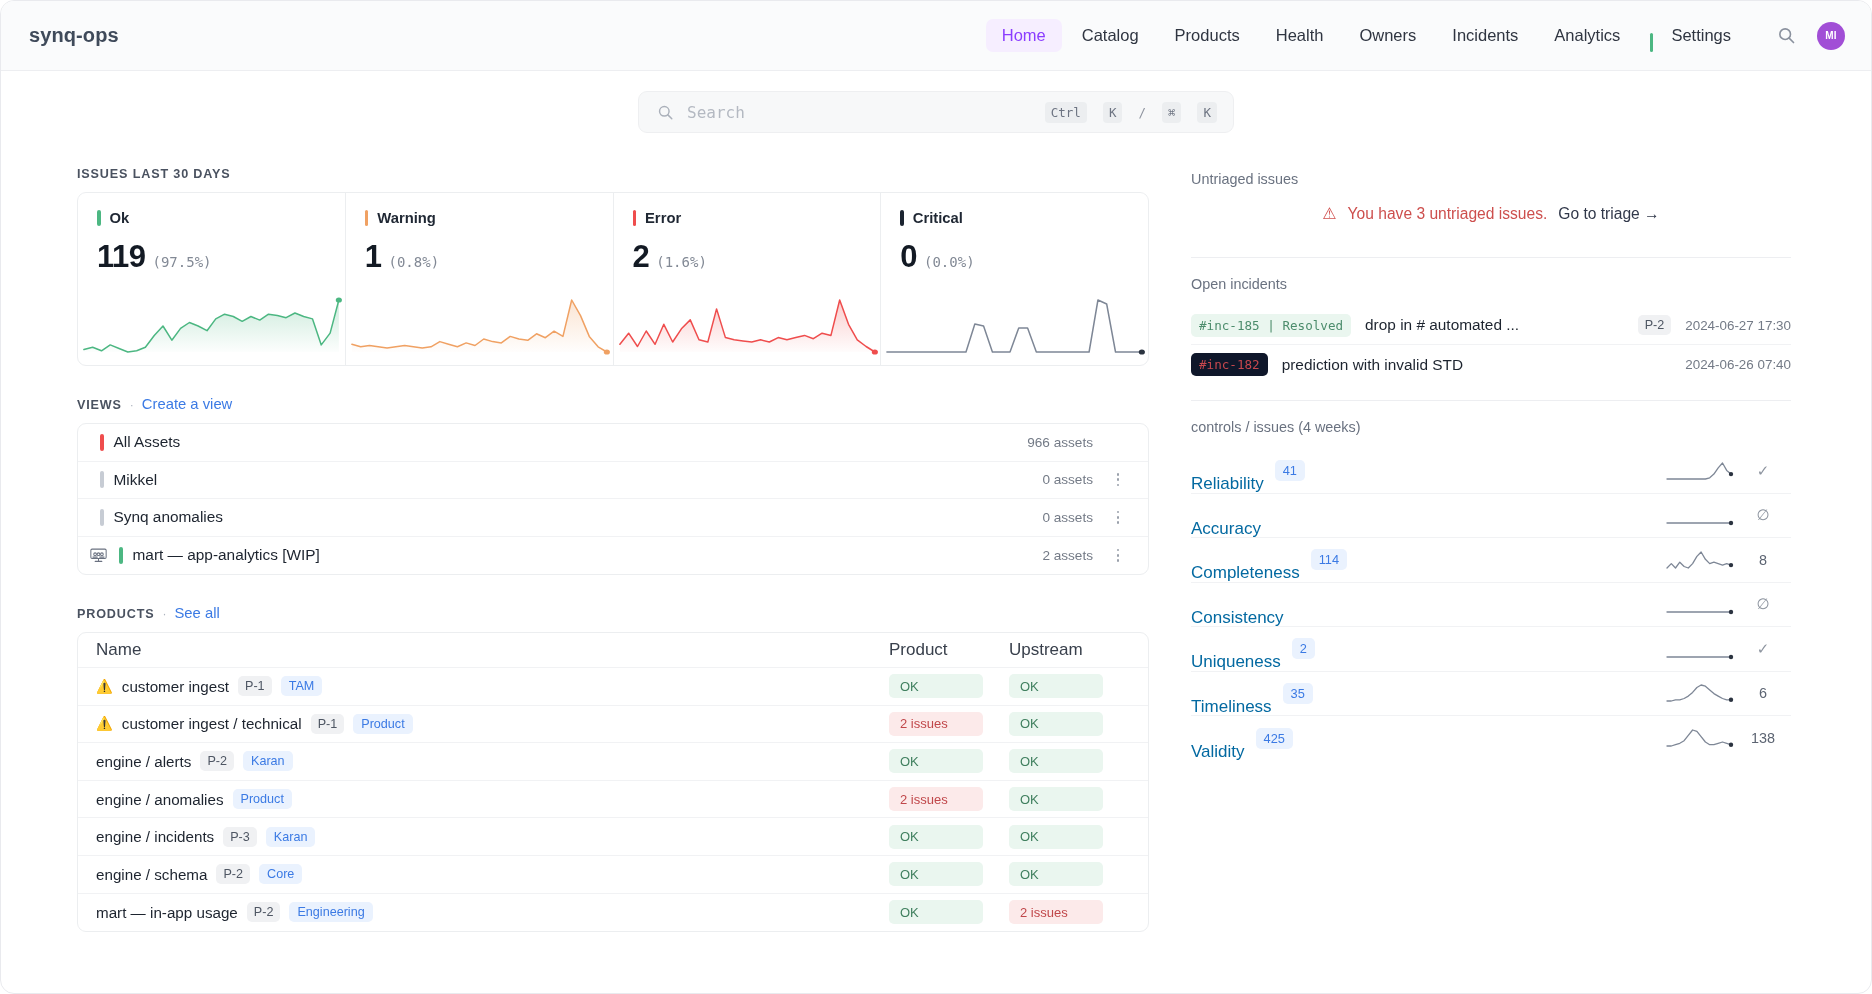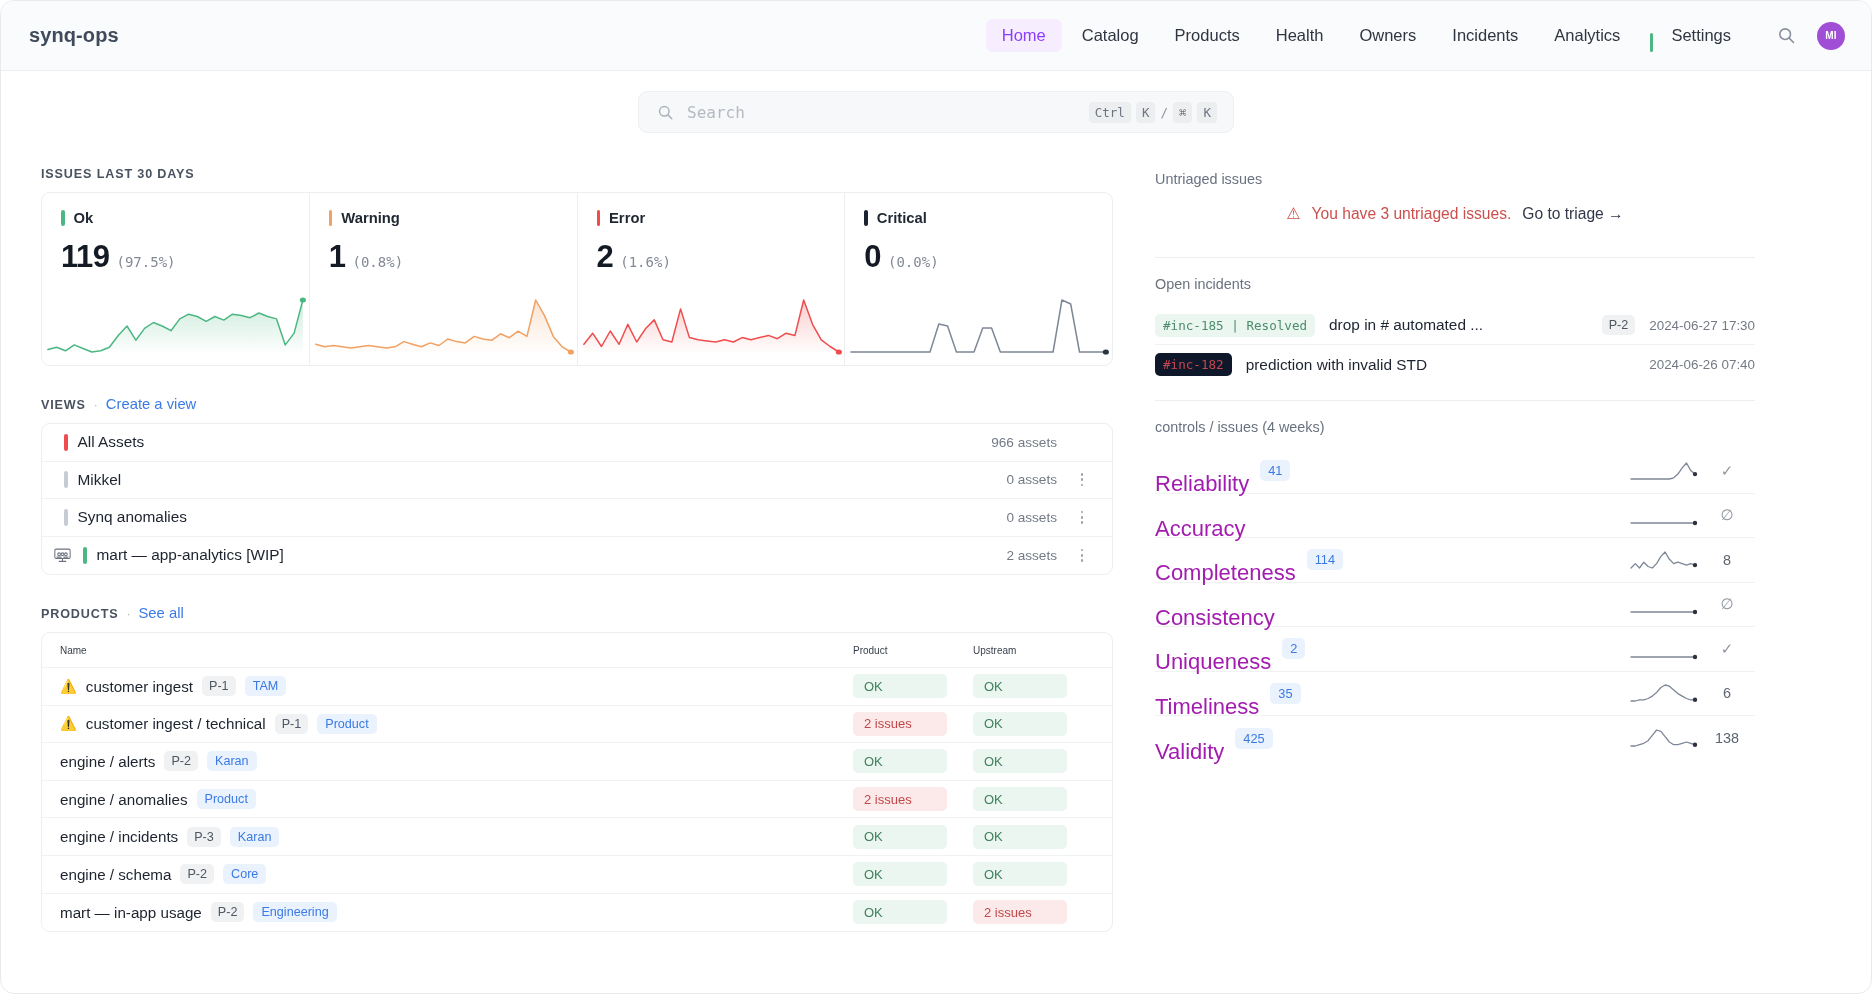--- a/index.html
+++ b/index.html
@@ -72,7 +72,7 @@
     cursor: text;
   }
   .search-ph { flex: 1; font-size: 16px; color: #b4b9c2; font-family: "DejaVu Sans Mono", monospace; }
-  .kbd-group { display: flex; align-items: center; gap: 5px; }
+  .kbd-group { display: flex; align-items: center; gap: 16px; }
   .kbd {
     font-family: "DejaVu Sans Mono", monospace; font-size: 12.5px; color: #6d7482;
     background: #eceef0; border-radius: 4px; padding: 3px 6px;

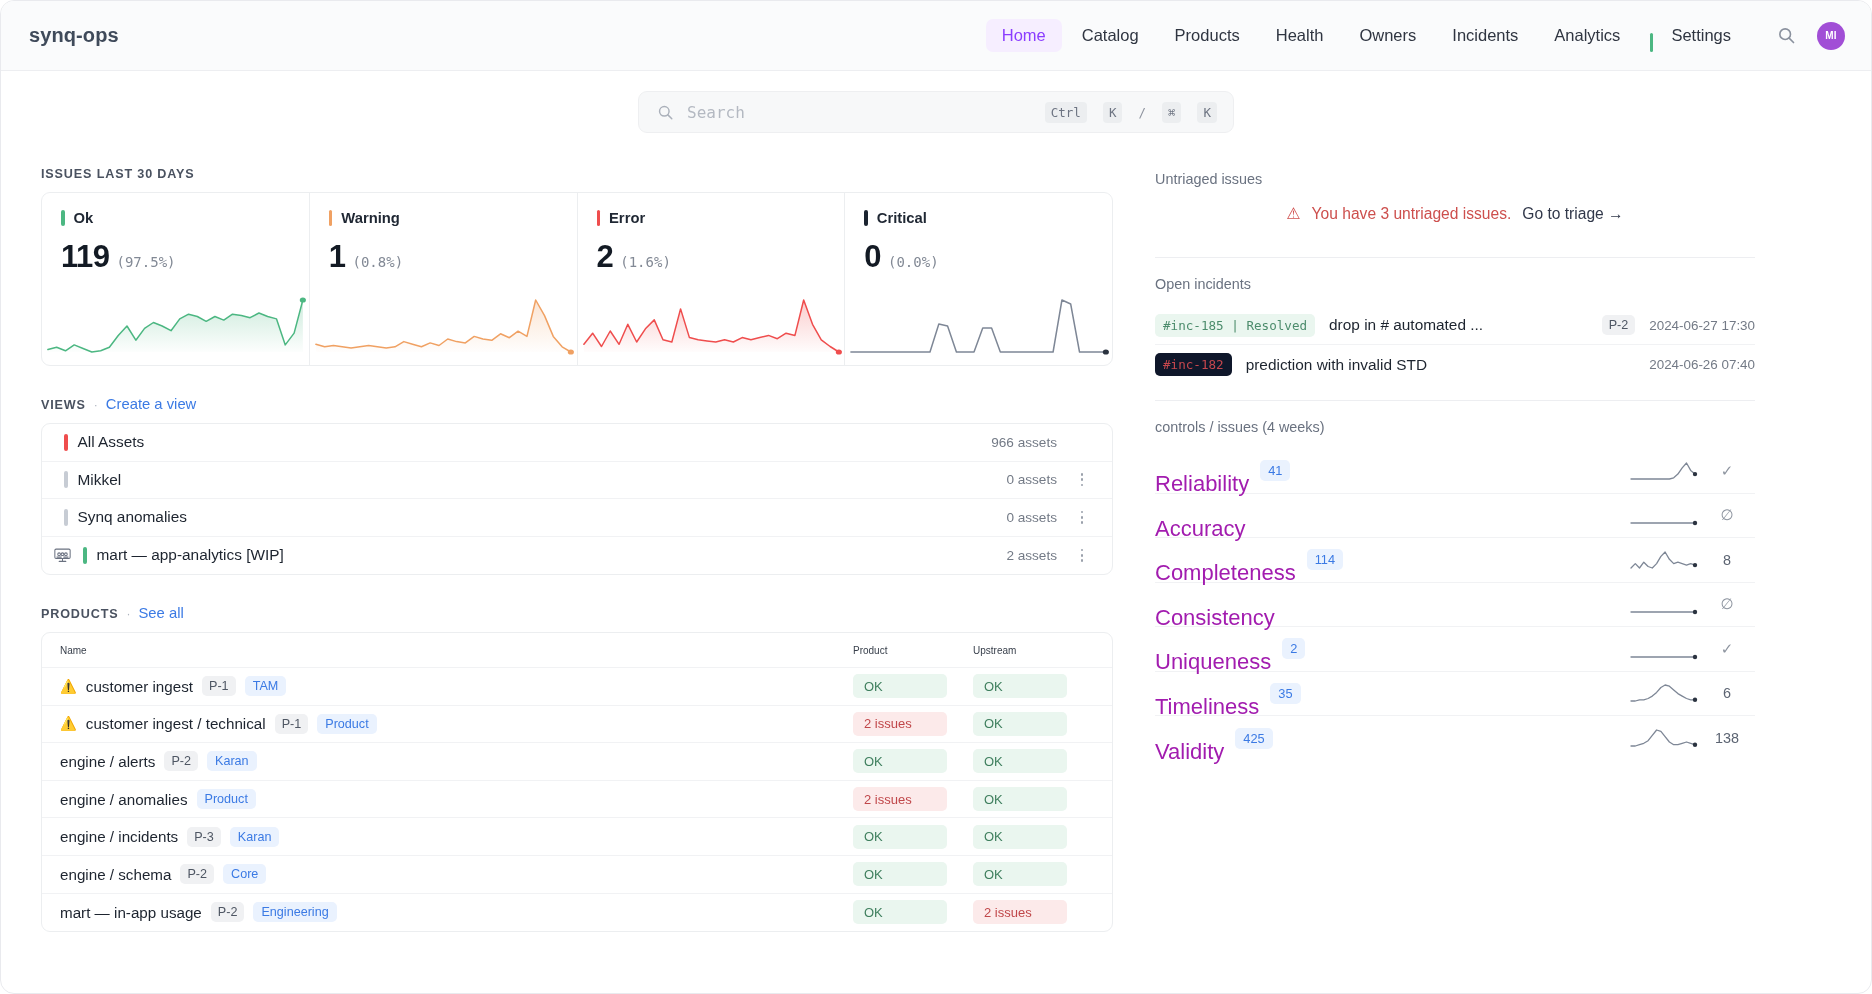--- a/index.html
+++ b/index.html
@@ -84,7 +84,7 @@
     display: flex; padding: 34px 40px 0 40px; gap: 42px;
     align-items: flex-start;
   }
-  .col-left { width: 1072px; flex: none; }
+  .col-left { width: 1072px; flex: none; margin-left: 36px; }
   .col-right { width: 600px; flex: none; padding-top: 4px; }
 
   .section-cap {

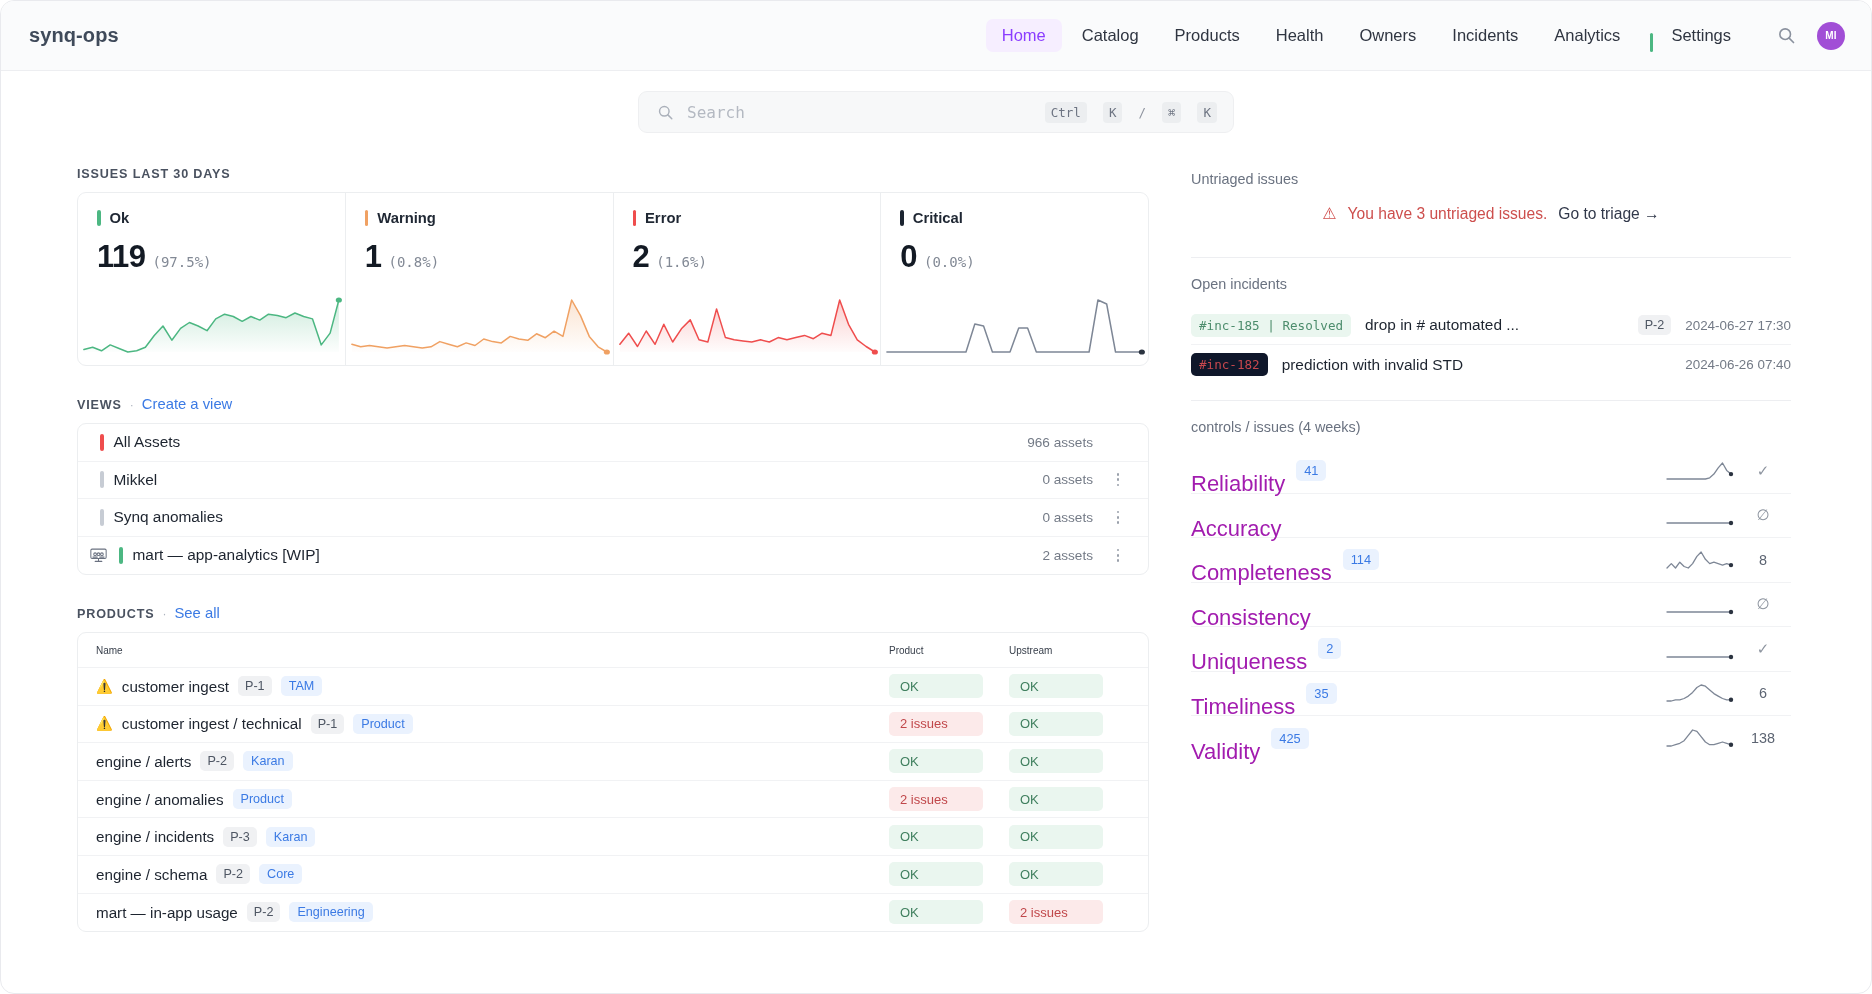--- a/index.html
+++ b/index.html
@@ -208,7 +208,7 @@
     cursor: pointer;
   }
   .ctl-row:last-child { border-bottom: none; }
-  .ctl-name { font-size: 22px; color: #a21caf; margin-top: 27px; }
+  .ctl-name { font-size: 17px; color: #0369a1; margin-top: 27px; }
   .ctl-badge {
     font-size: 12.8px; color: #3b7ae4; background: #eaf2fe;
     border-radius: 5px; padding: 3px 8px; margin-left: 11px;

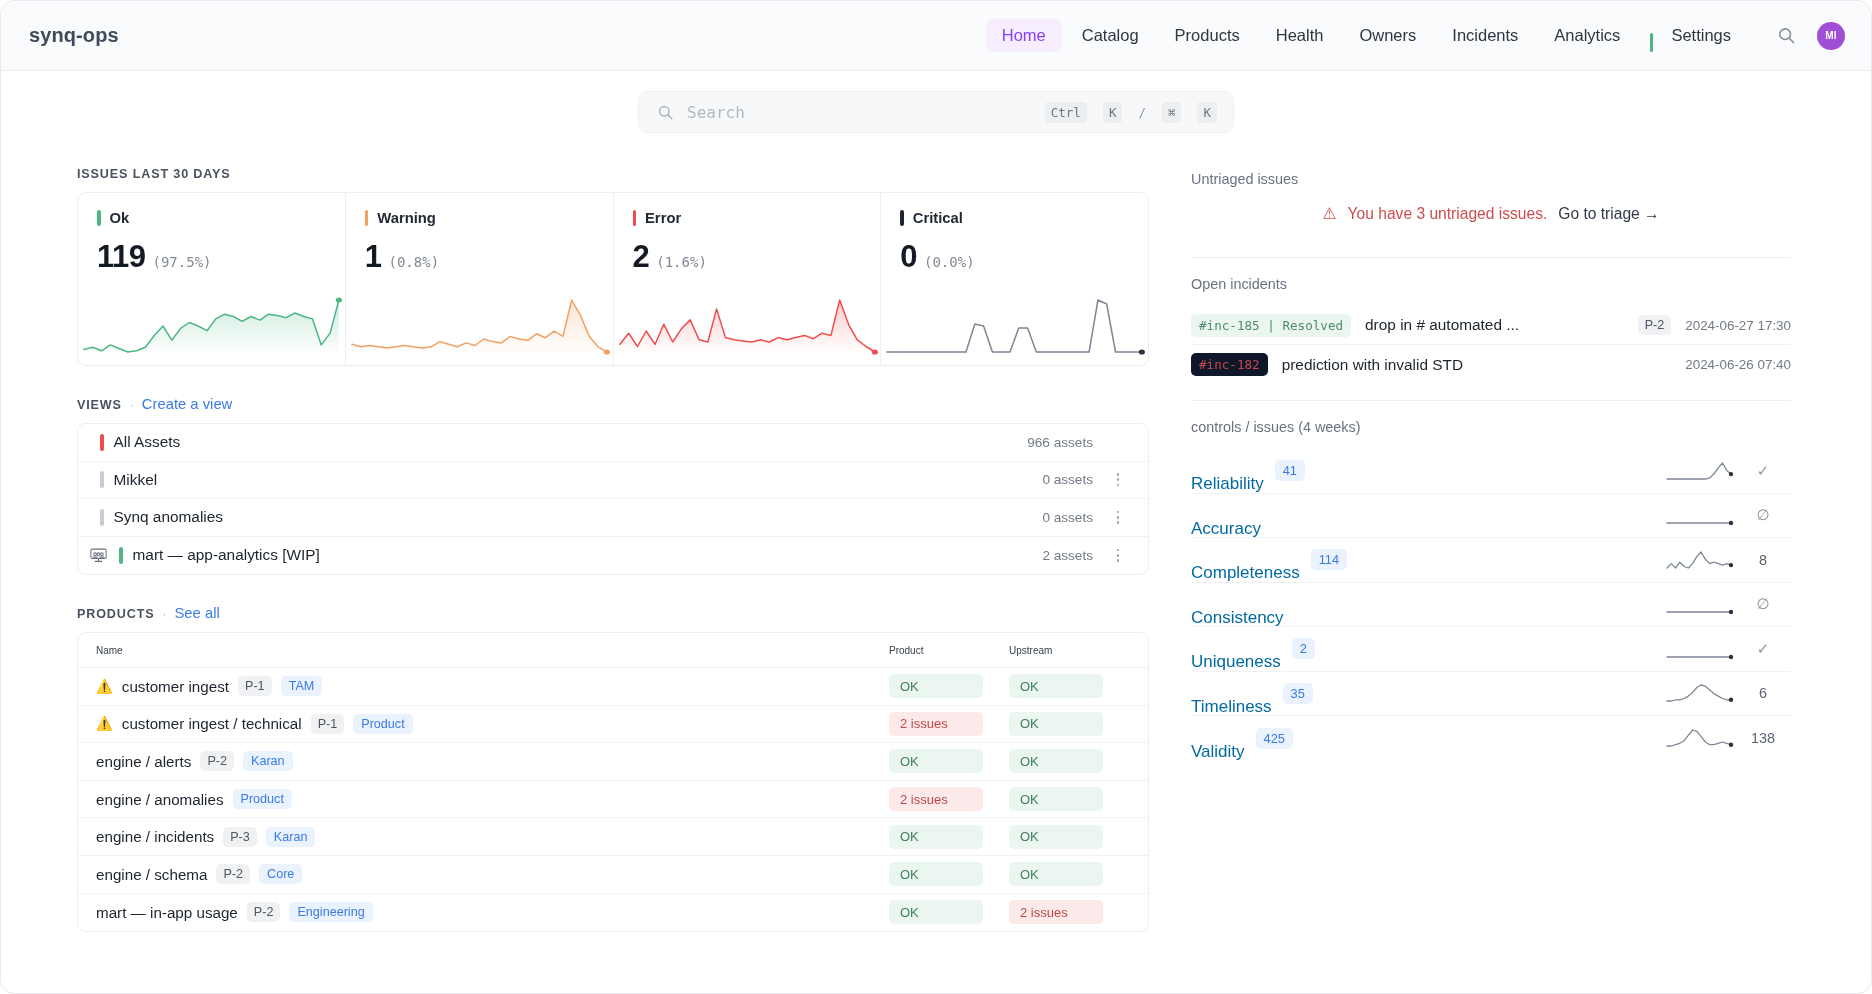--- a/index.html
+++ b/index.html
@@ -153,7 +153,7 @@
   .prow:last-child { border-bottom: none; }
   .phead { height: 35px; }
   .phead .pc-name, .phead .pc-col {
-    font-size: 10px; color: #39404c; font-weight: 400;
+    font-size: 17px; color: #39404c; font-weight: 400;
   }
   .pc-name { flex: 1; min-width: 0; display: flex; align-items: center; gap: 9px; }
   .pc-col { width: 120px; flex: none; }

